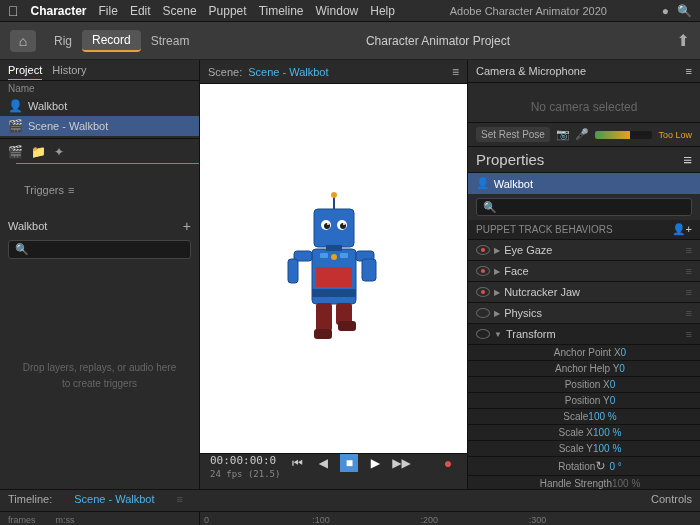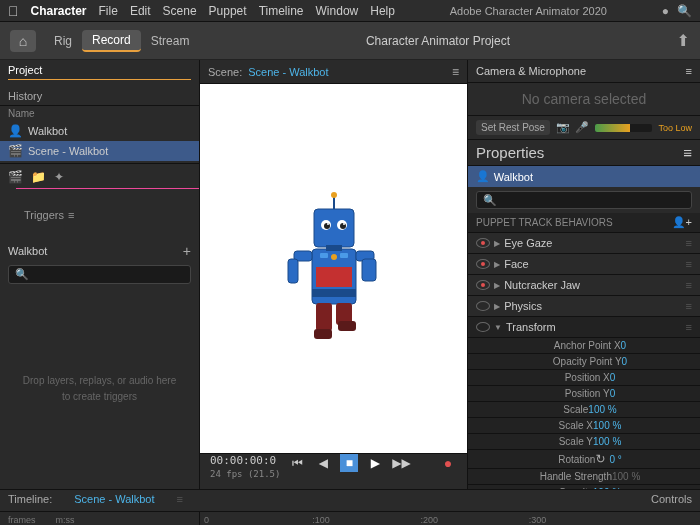--- a/index.html
+++ b/index.html
@@ -123,7 +123,6 @@
       border-bottom: 1px solid #111;
       padding: 4px 8px 0;
       gap: 10px;
-      flex-direction: column;
     }
     .panel-tab {
       font-size: 11px;

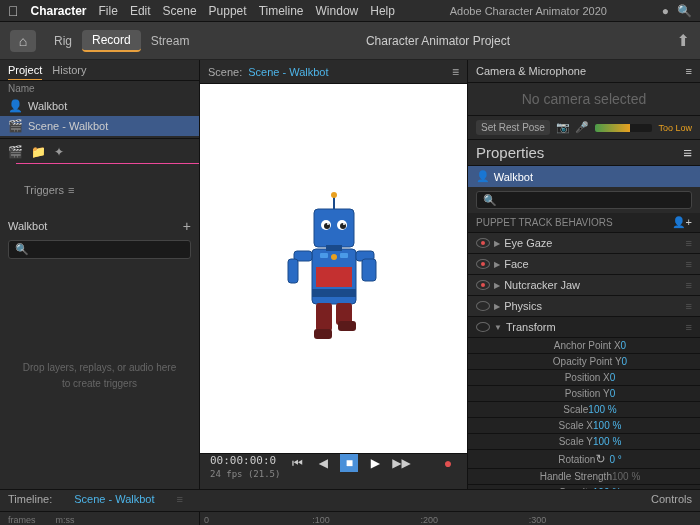--- a/index.html
+++ b/index.html
@@ -340,8 +340,9 @@
     .no-camera {
       padding: 8px;
       text-align: center;
-      font-size: 14px;
+      font-size: 12px;
       color: #666;
+      margin-top: 9px;
     }
 
     .set-rest-pose {

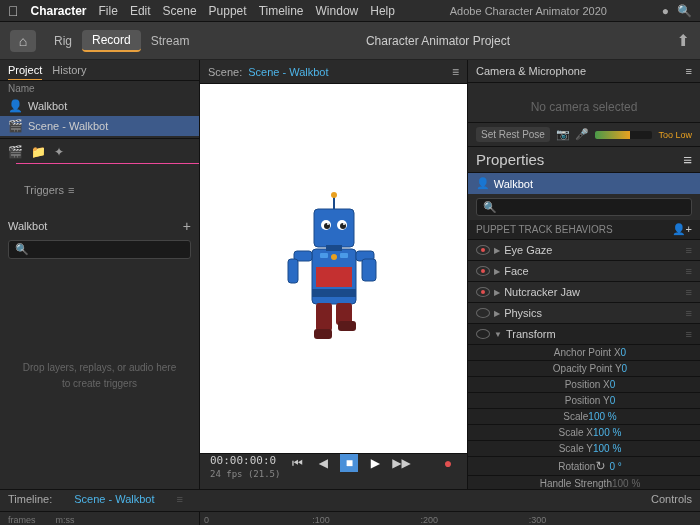--- a/index.html
+++ b/index.html
@@ -805,7 +805,7 @@
         <span class="prop-value">0</span>
       </div>
       <div class="transform-prop">
-        <span class="prop-name">Opacity Point Y</span>
+        <span class="prop-name">Anchor Help Y</span>
         <span class="prop-value">0</span>
       </div>
       <div class="transform-prop">

